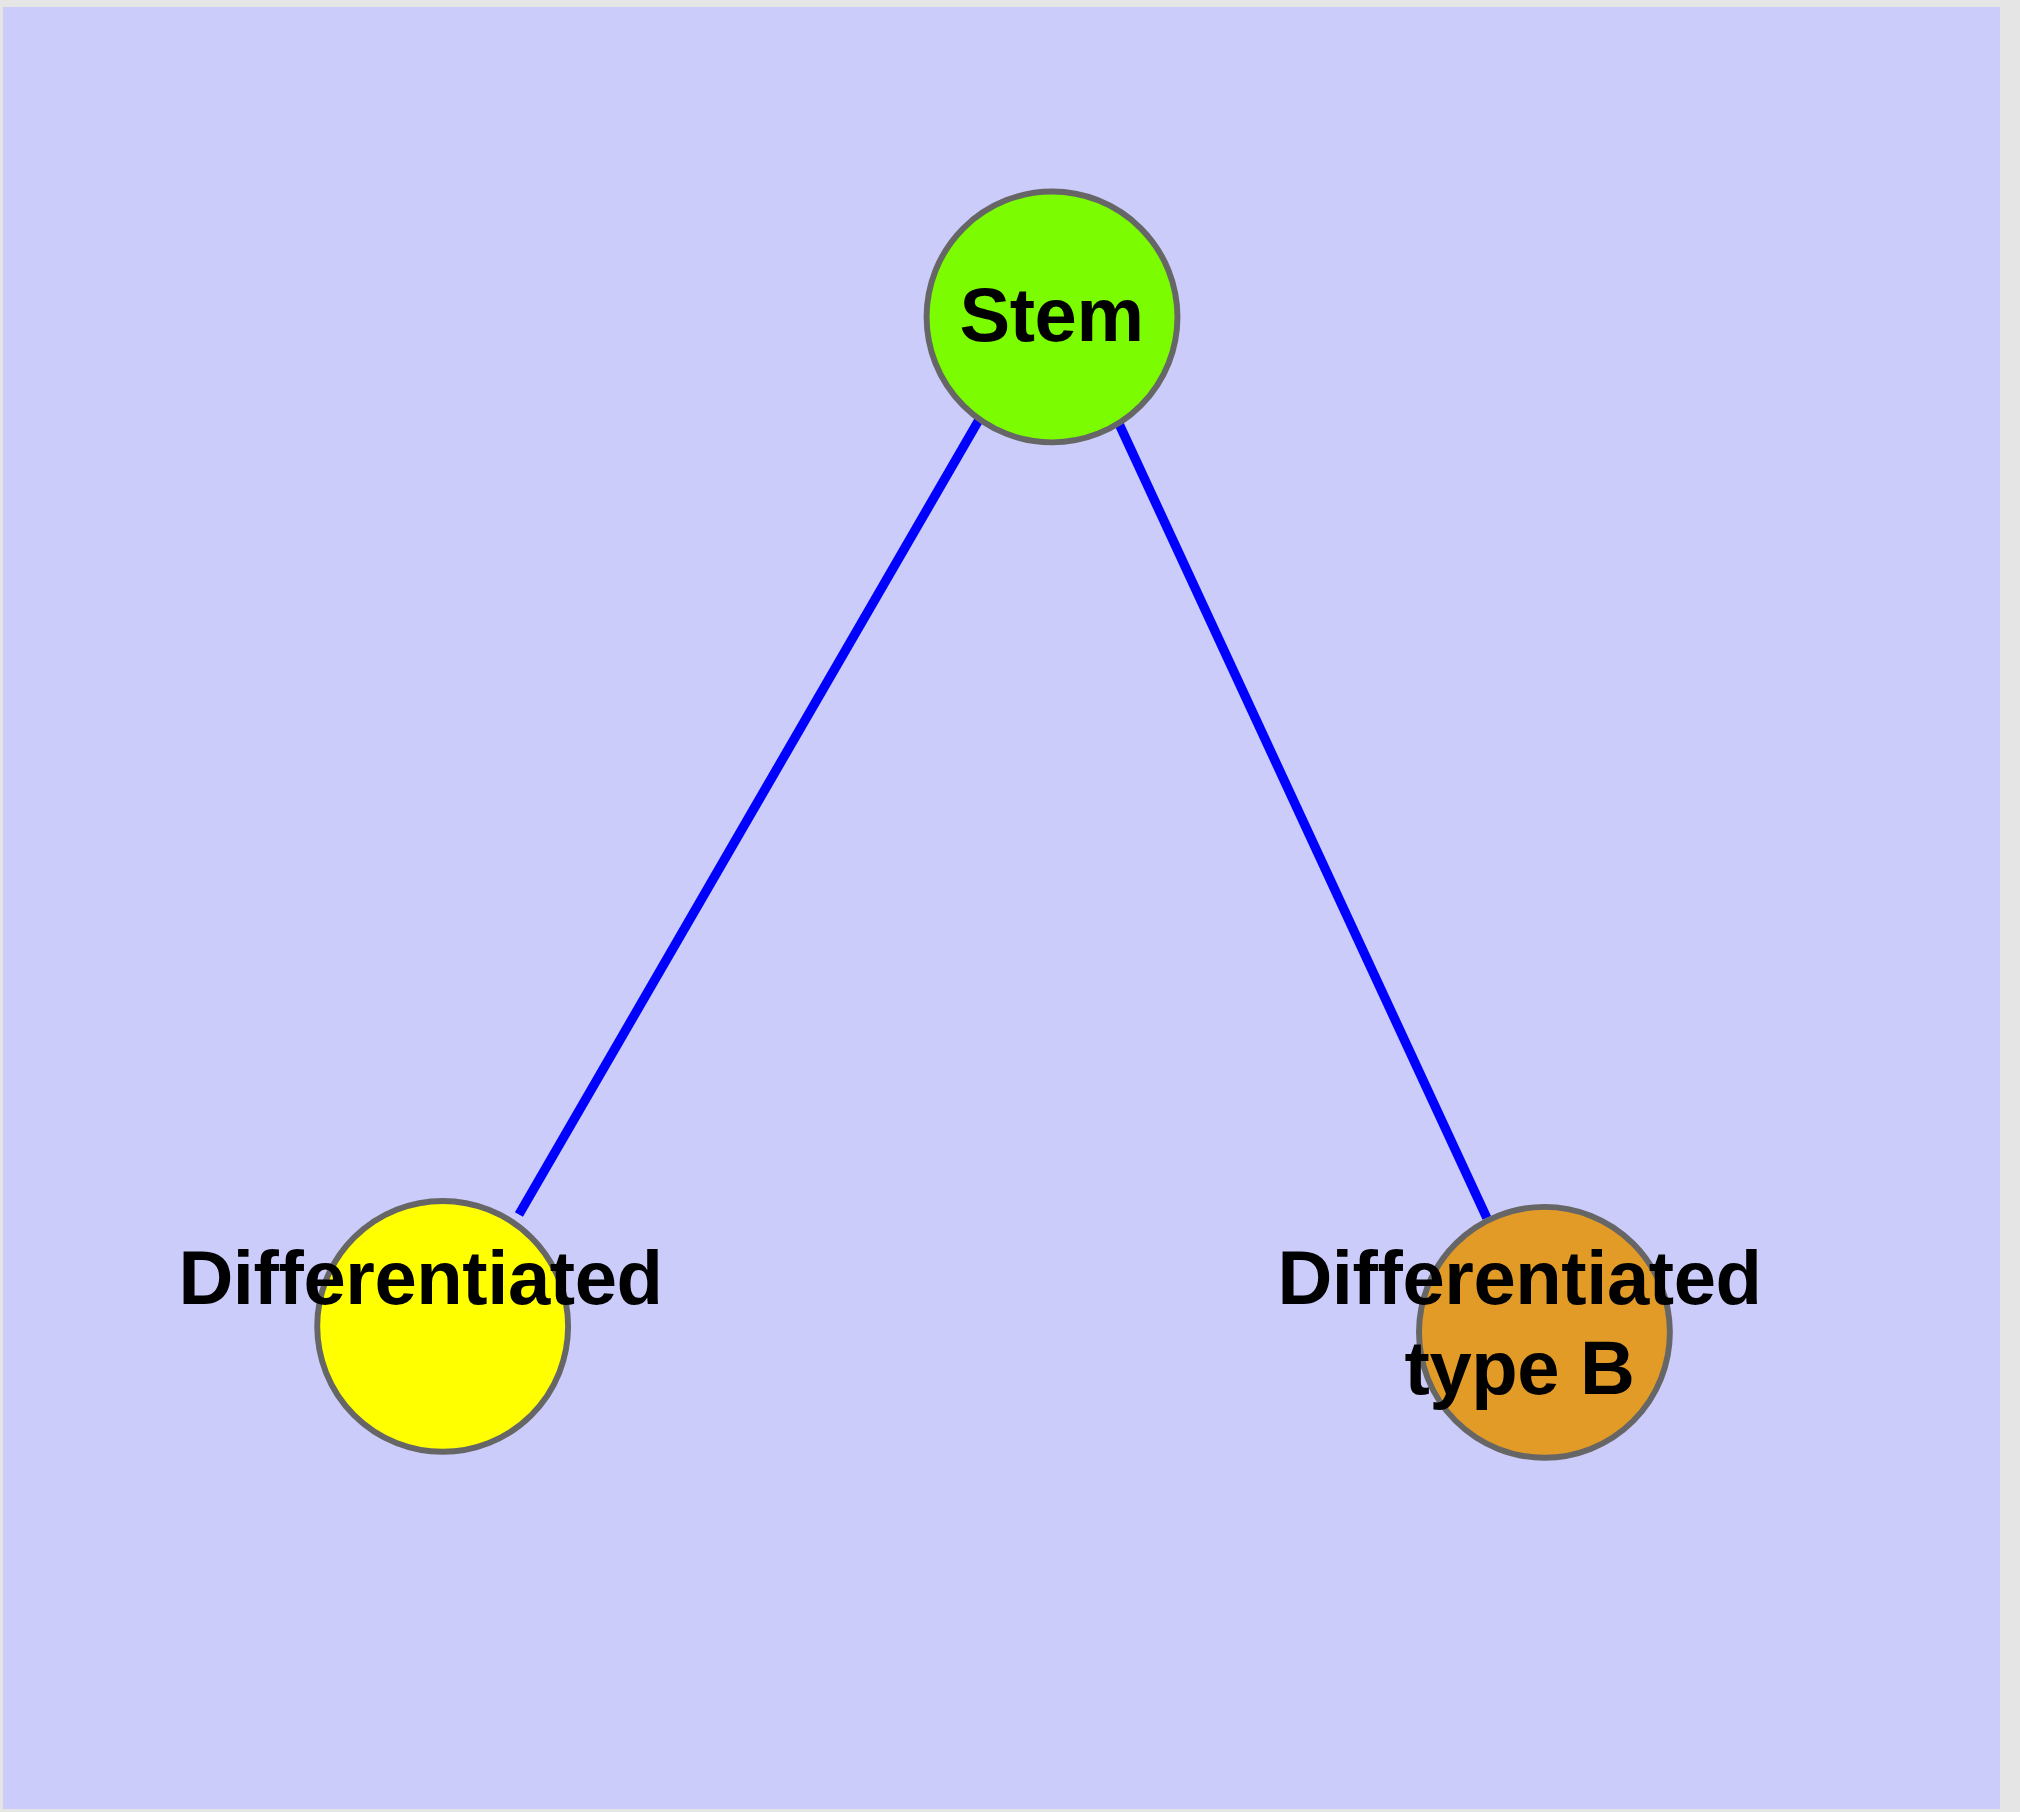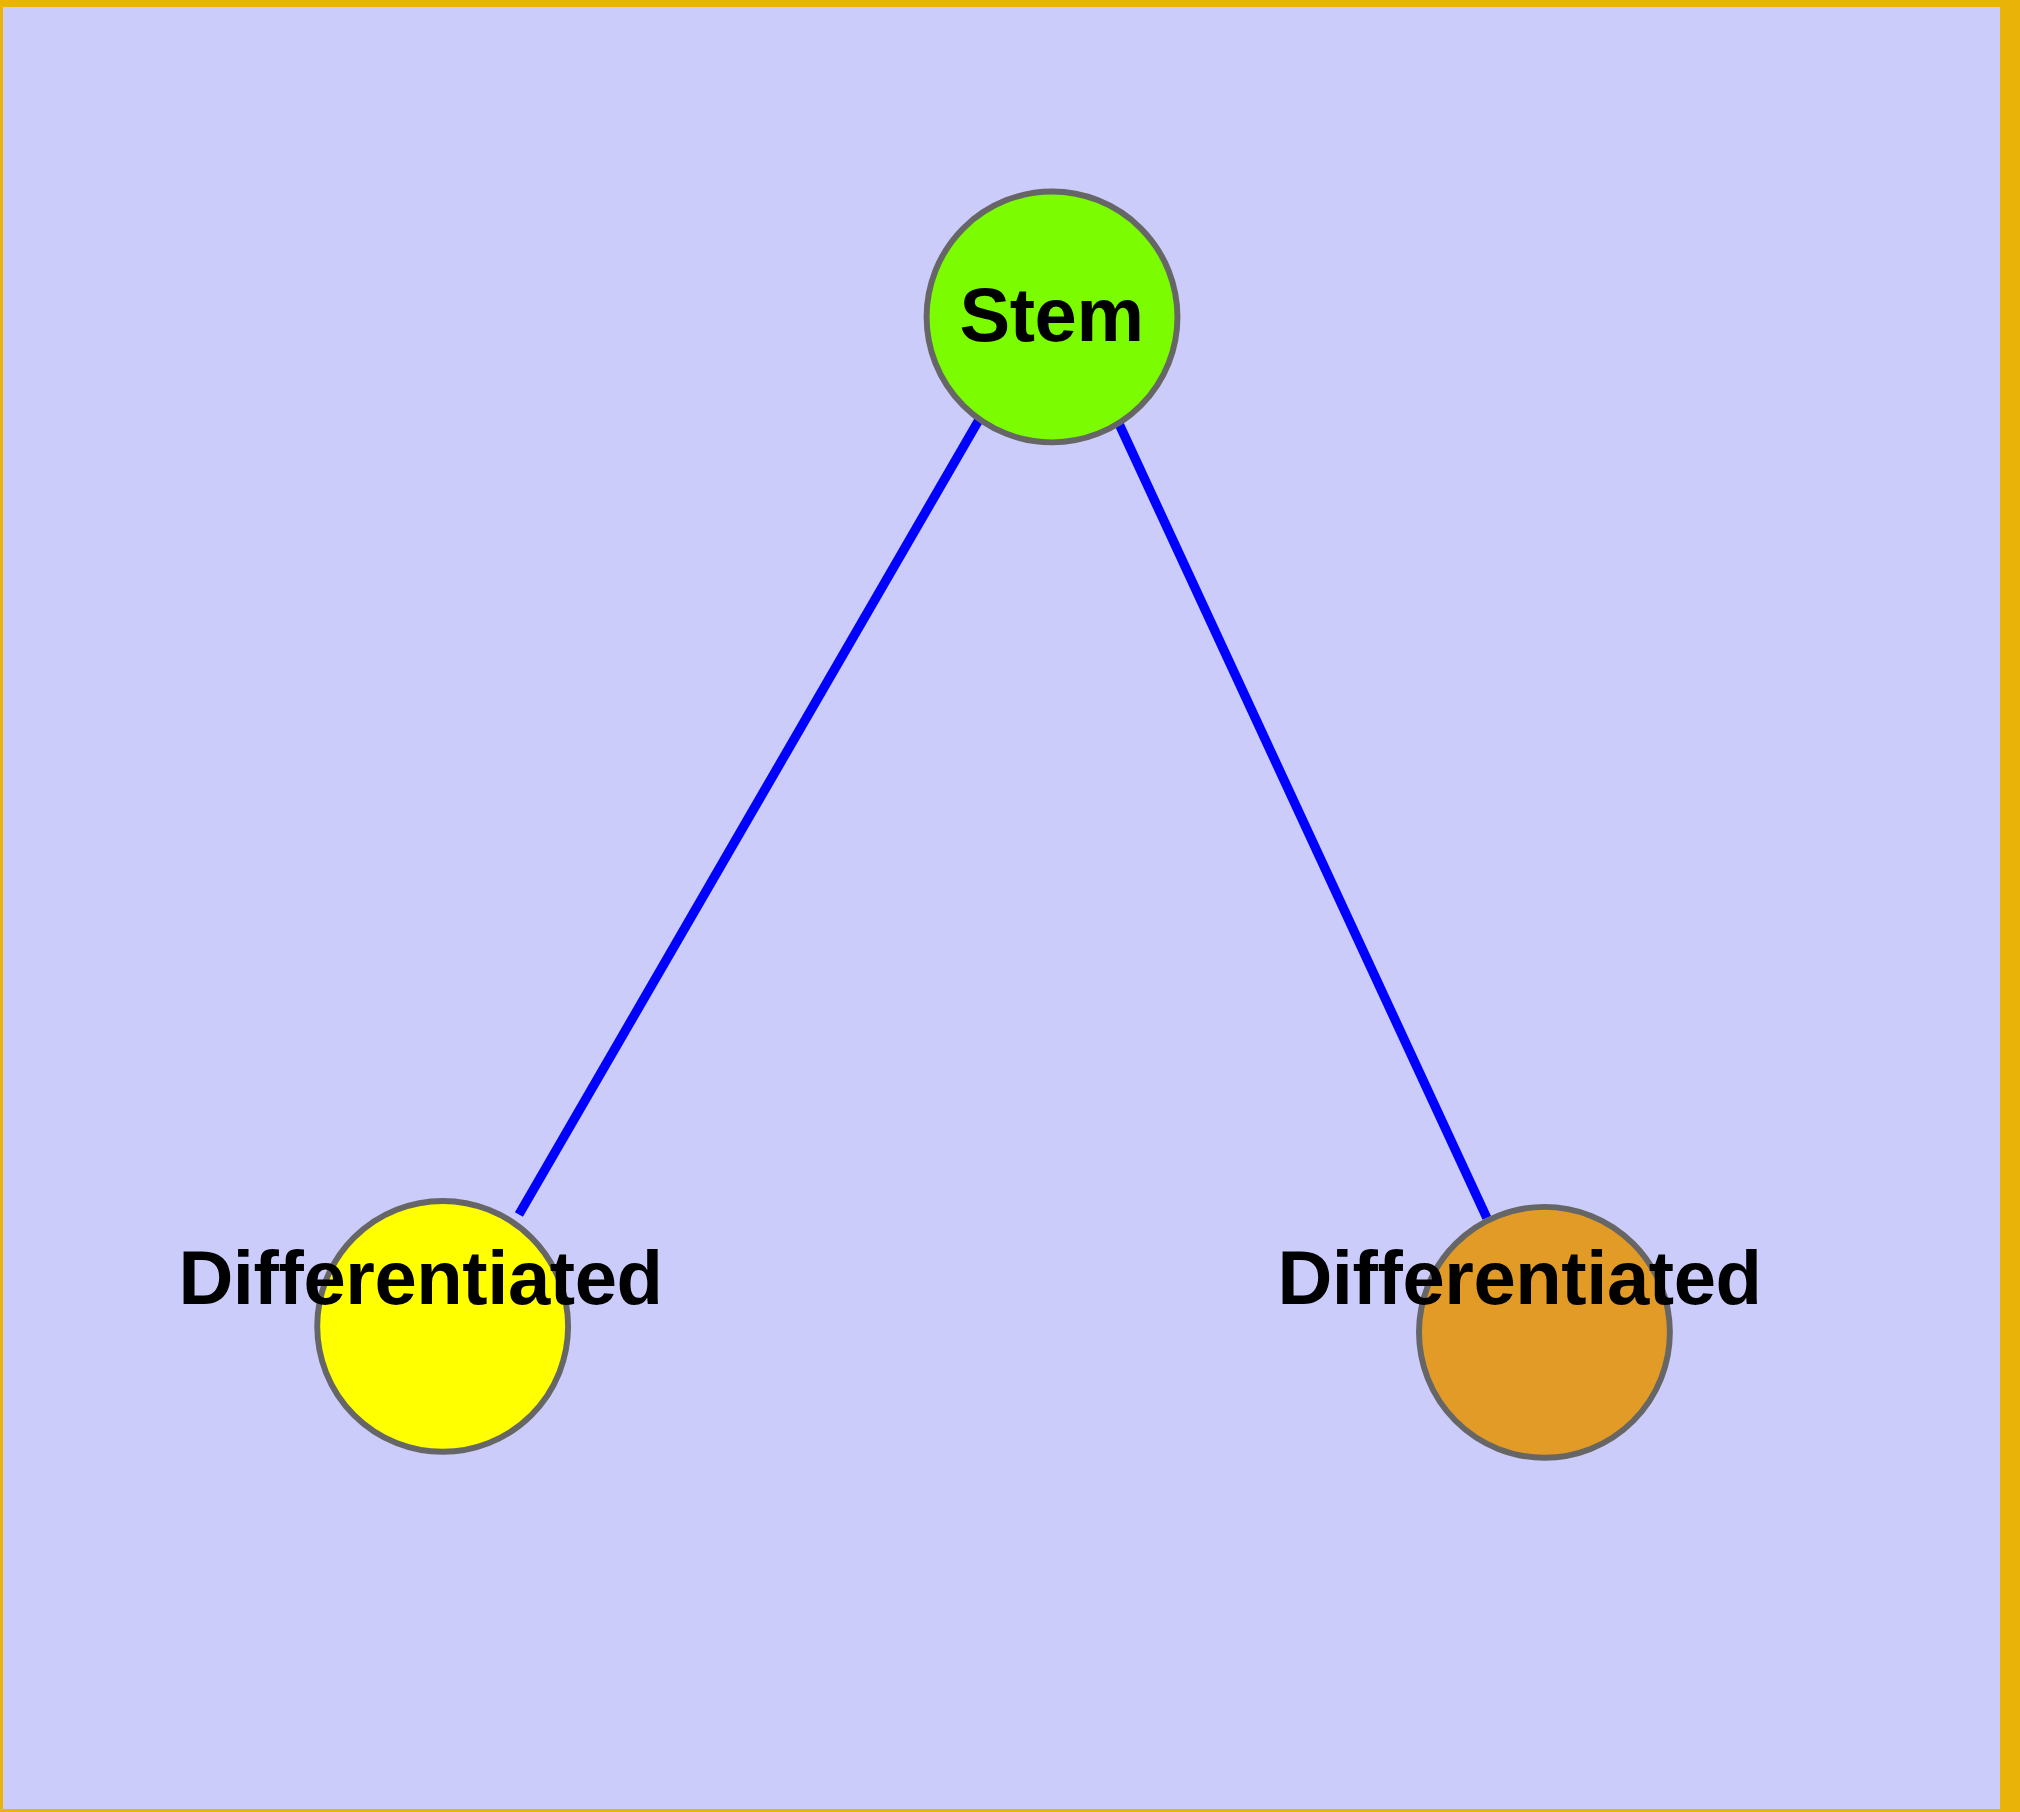--- a/index.html
+++ b/index.html
@@ -12,7 +12,7 @@
     position: relative;
     width: 2021px;
     height: 1812px;
-    background: #eab308;
+    background: #e5e5e5;
     overflow: hidden;
     font-family: "Liberation Sans", sans-serif;
   }

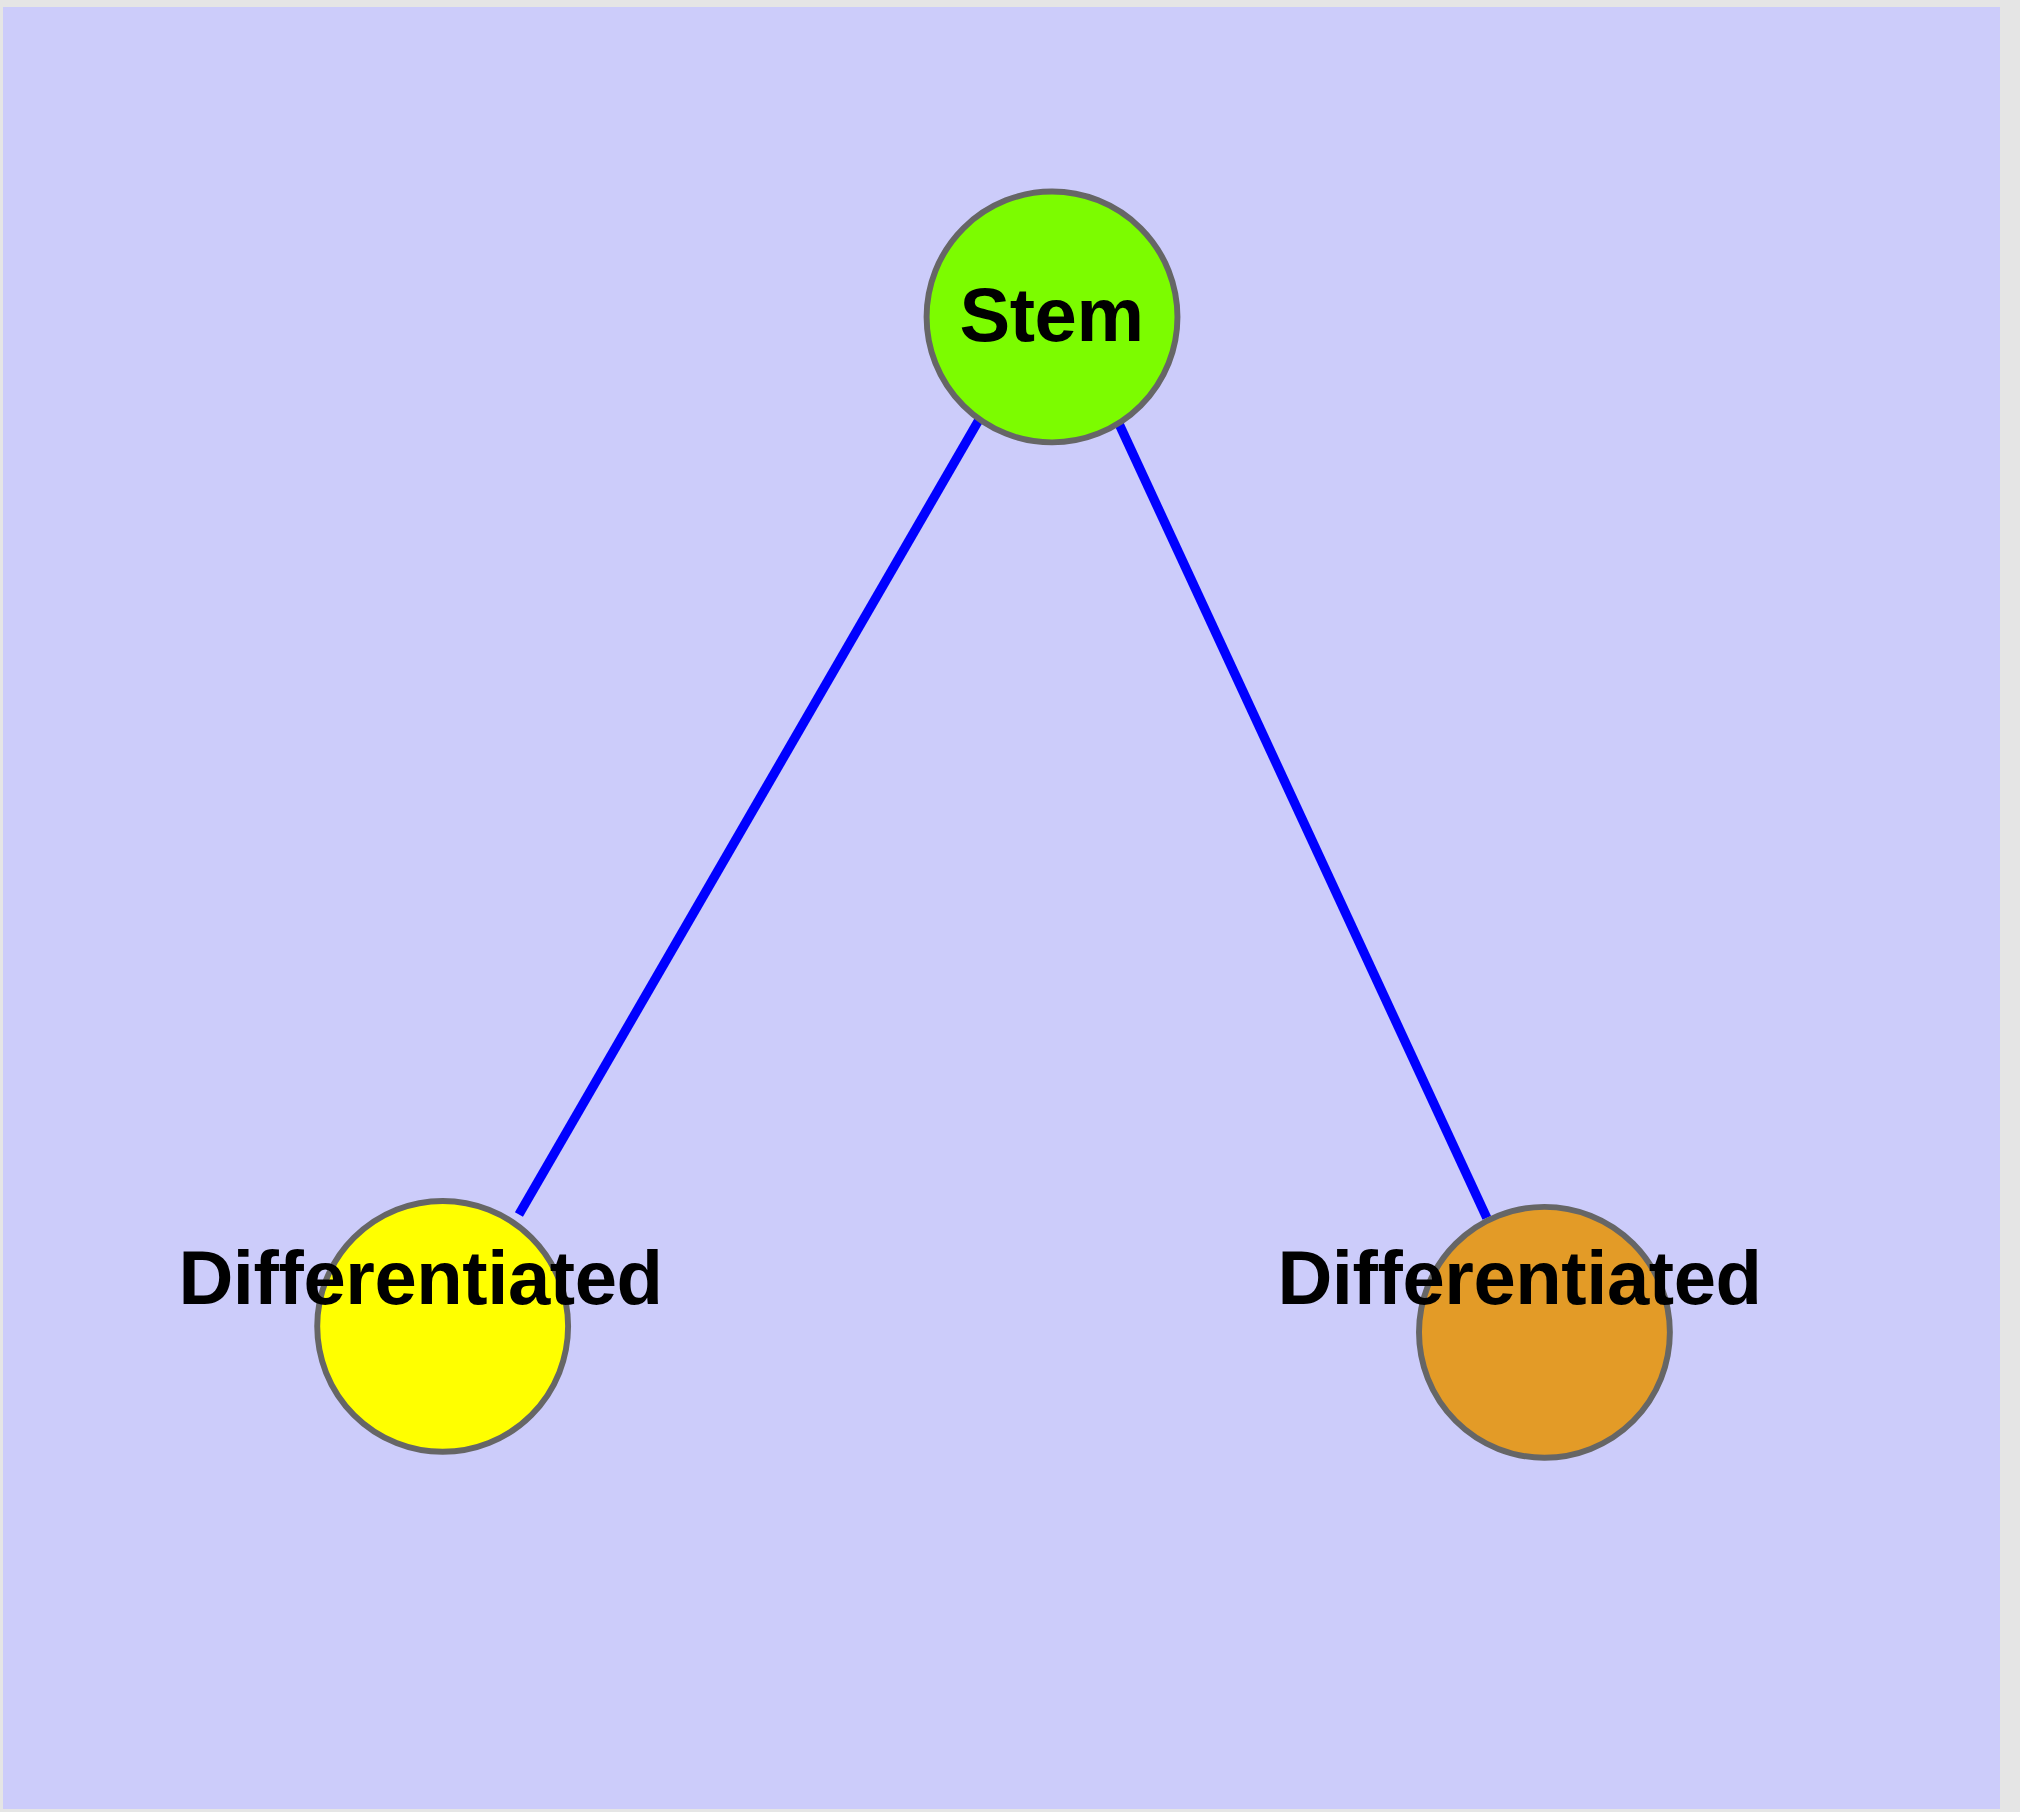--- a/index.html
+++ b/index.html
@@ -82,7 +82,7 @@
 
   <div class="node-label" id="label-diff-a" style="color: rgb(0, 0, 0); font-size: 76px; font-weight: bold;"><span>Differentiated</span><br></div>
 
-  <div class="node-label" id="label-diff-b" style="color: rgb(0, 0, 0); font-size: 76px; font-weight: bold;"><span>Differentiated</span><br></div>
+  <div class="node-label" id="label-diff-b" style="color: rgb(0, 0, 0); font-size: 76px; font-weight: bold;"><span>Differentiated</span><br><span>type B</span></div>
 
 </div>
 

